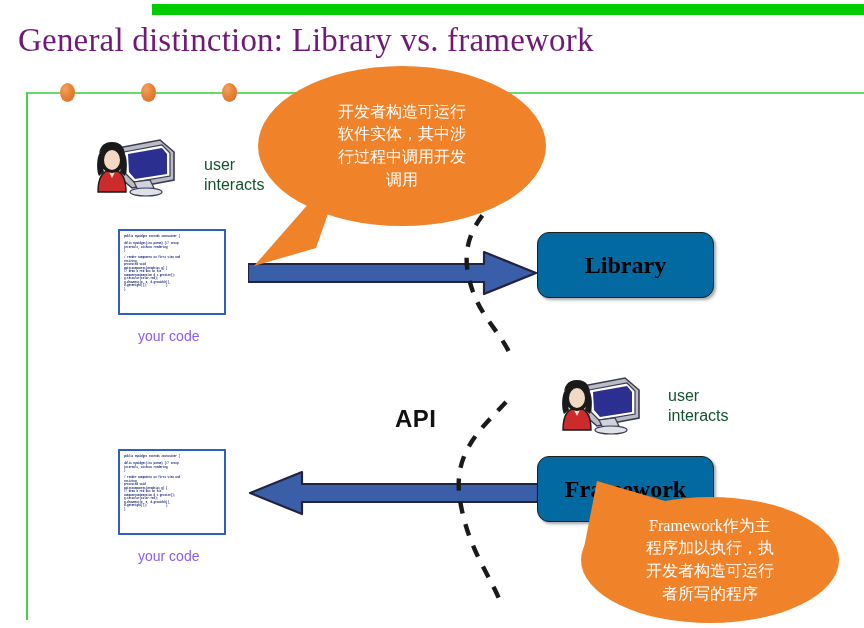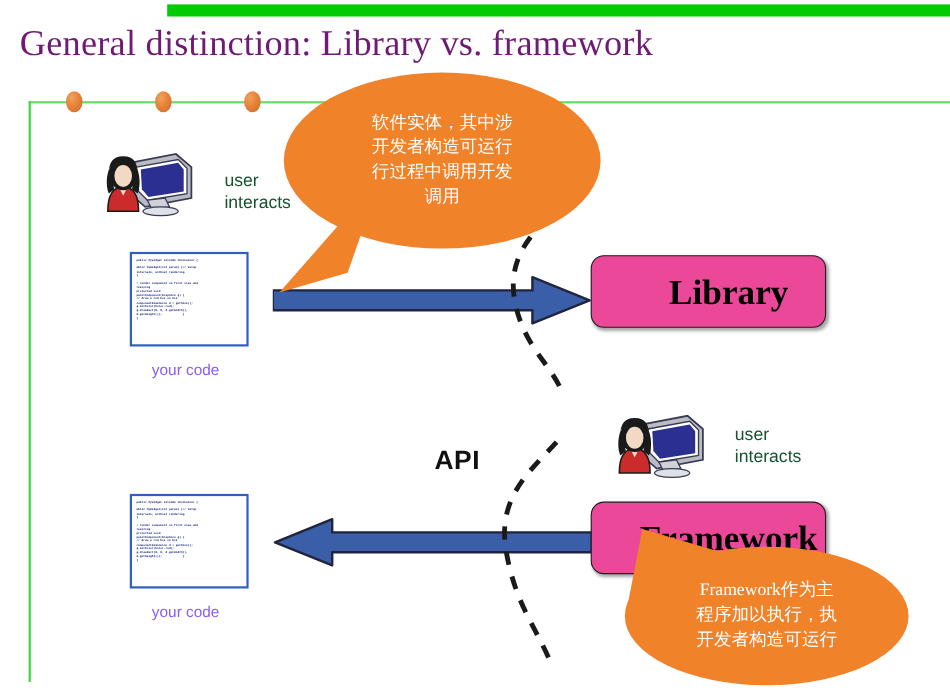--- a/index.html
+++ b/index.html
@@ -226,8 +226,8 @@
   </div>
   <div class="bubble"></div>
   <div class="ctext">
+    <div>开发者构造可运行</div>
     <div>软件实体，其中涉</div>
-    <div>开发者构造可运行</div>
     <div>行过程中调用开发</div>
     <div>调用</div>
   </div>

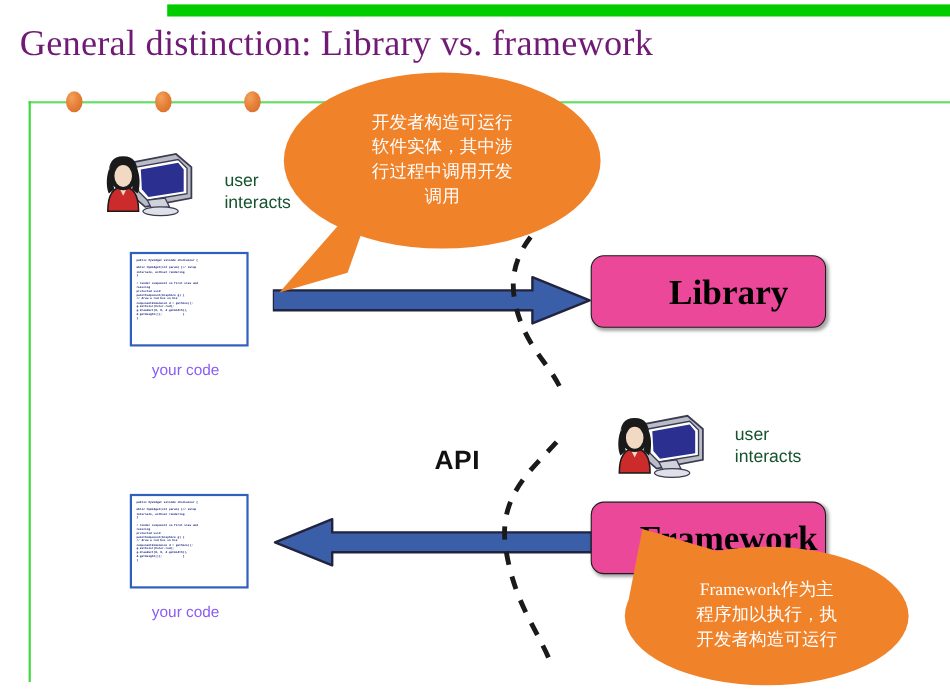--- a/index.html
+++ b/index.html
@@ -61,11 +61,11 @@
   .api2{left:395px;top:405px;}
 
   
-  .bluebox{position:absolute;background:#ec4899;border:1.6px solid #1d1d1d;
+  .bluebox{position:absolute;background:#0369a1;border:1.6px solid #1d1d1d;
            border-radius:12px;box-shadow:2px 2px 3px rgba(0,0,0,.35);
            display:flex;align-items:center;justify-content:center;
-           font-family:"Liberation Serif",serif;font-weight:bold;font-size:32px;
-           color:#000000;padding-left:37px;}
+           font-family:"Liberation Serif",serif;font-weight:bold;font-size:24px;
+           color:#000000;}
   .boxlib{left:537px;top:232px;width:175px;height:64px;}
   .boxfw{left:537px;top:456px;width:175px;height:64px;}
 

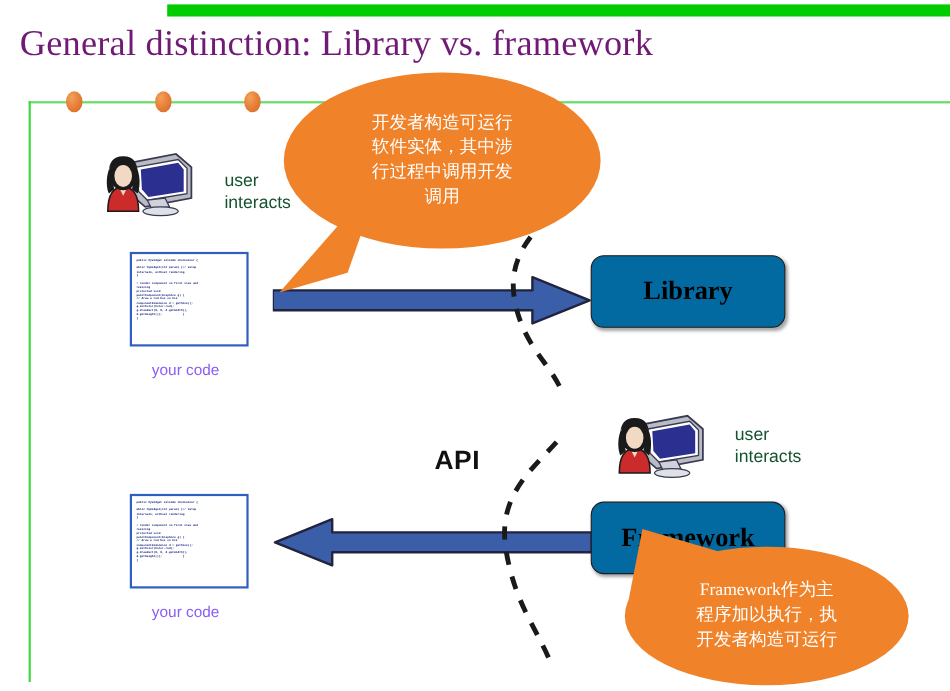--- a/index.html
+++ b/index.html
@@ -85,7 +85,7 @@
 
   .co1{left:258px;top:66px;width:288px;height:160px;}
   .co1 .tail{left:-6px;top:96px;}
-  .co2{left:568px;top:497px;width:258px;height:126px;}
+  .co2{left:581px;top:497px;width:258px;height:126px;}
   .co2 .tail{left:-8px;top:-22px;}
 </style>
 </head>

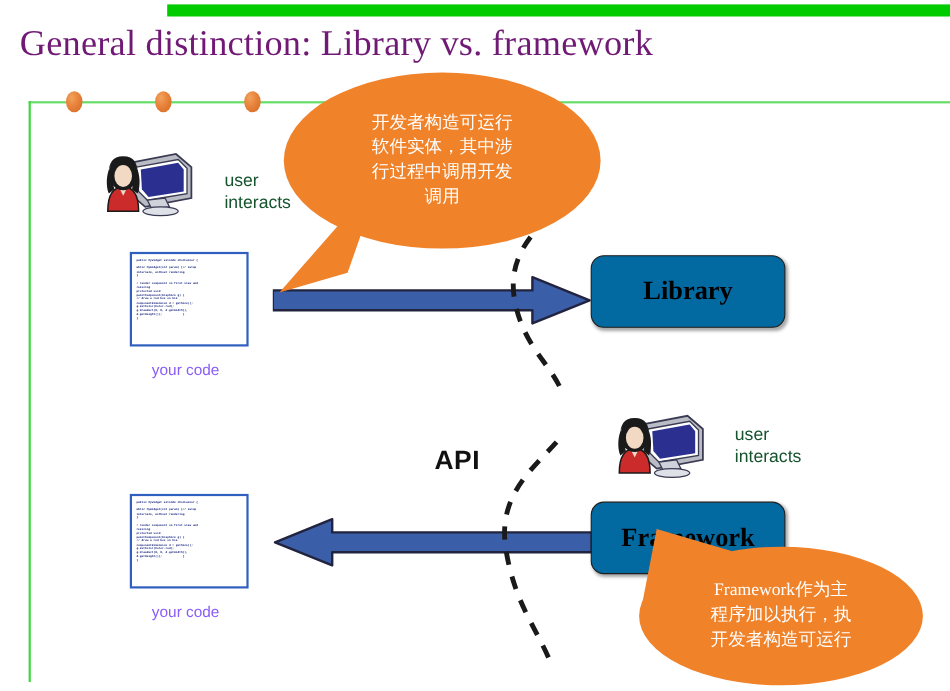--- a/index.html
+++ b/index.html
@@ -244,6 +244,7 @@
     <div>Framework作为主</div>
     <div>程序加以执行，执</div>
     <div>开发者构造可运行</div>
+    <div>者所写的程序</div>
   </div>
 </div>
 

